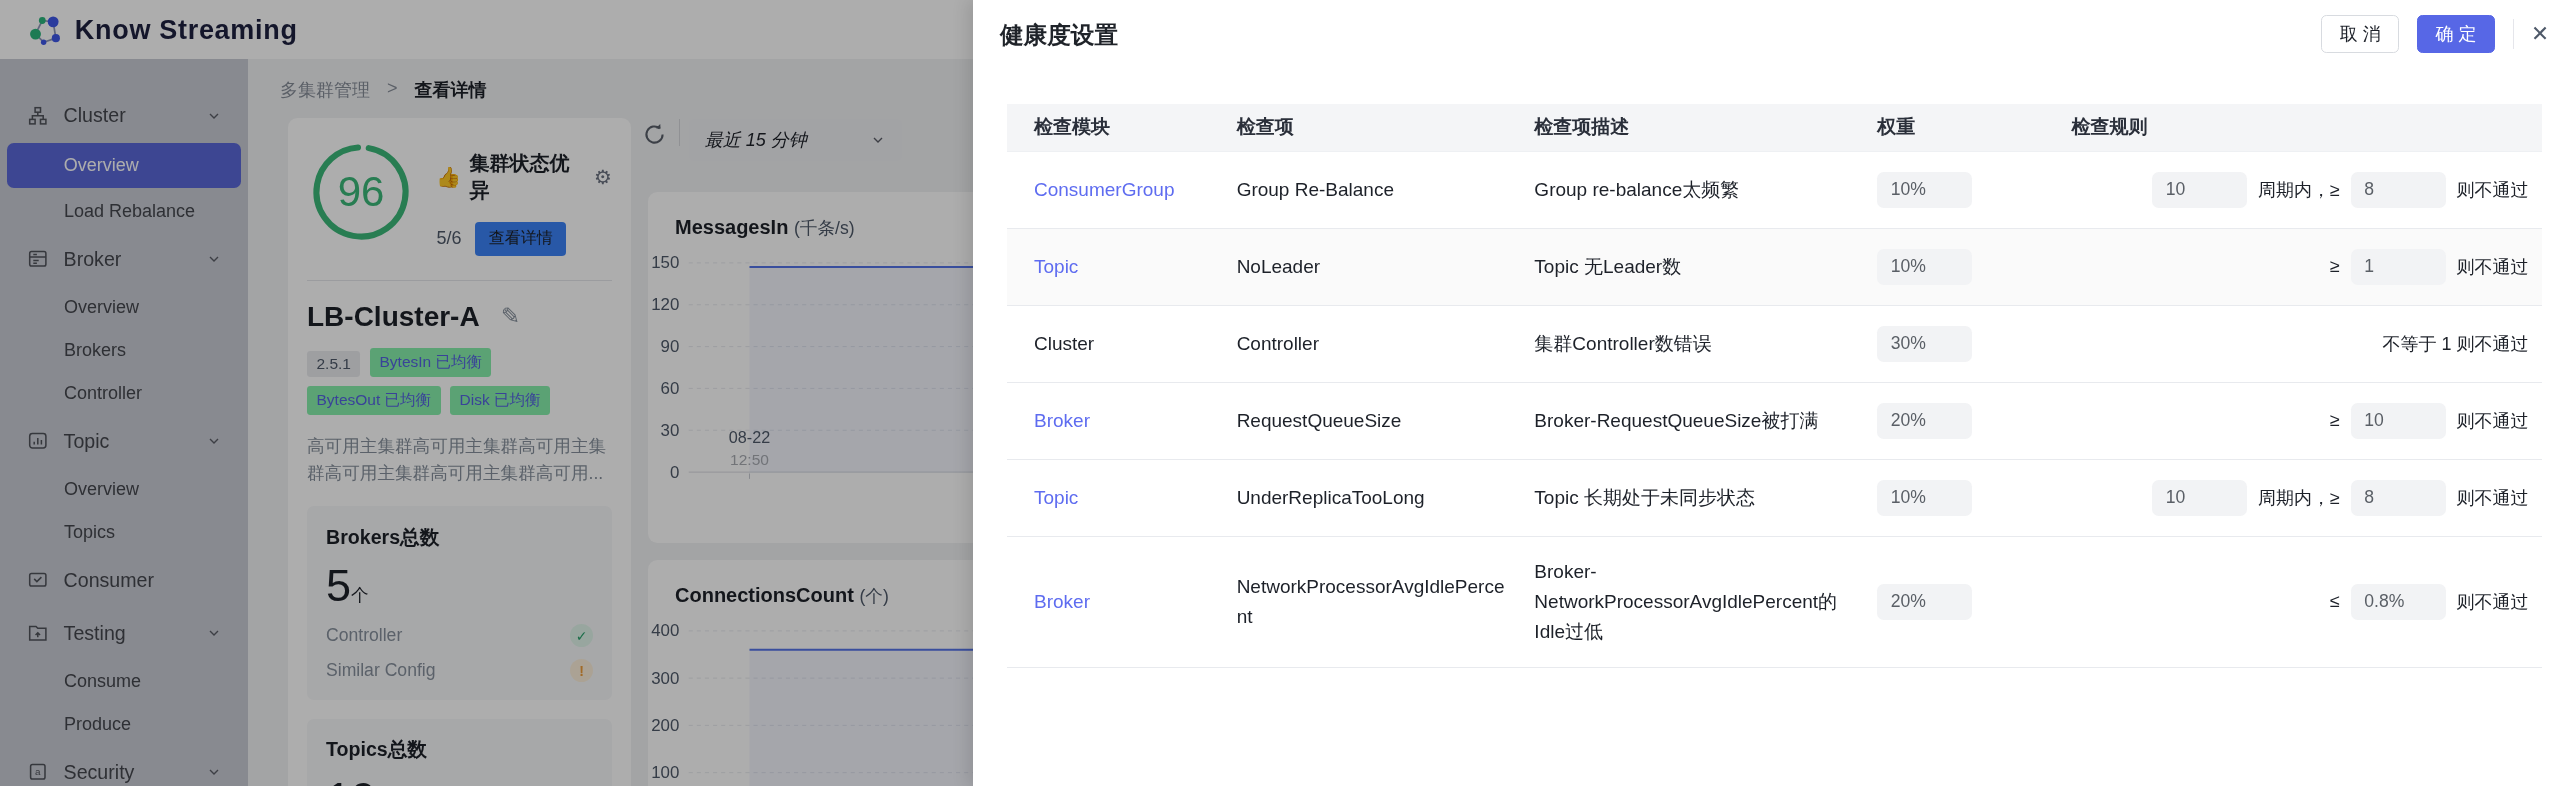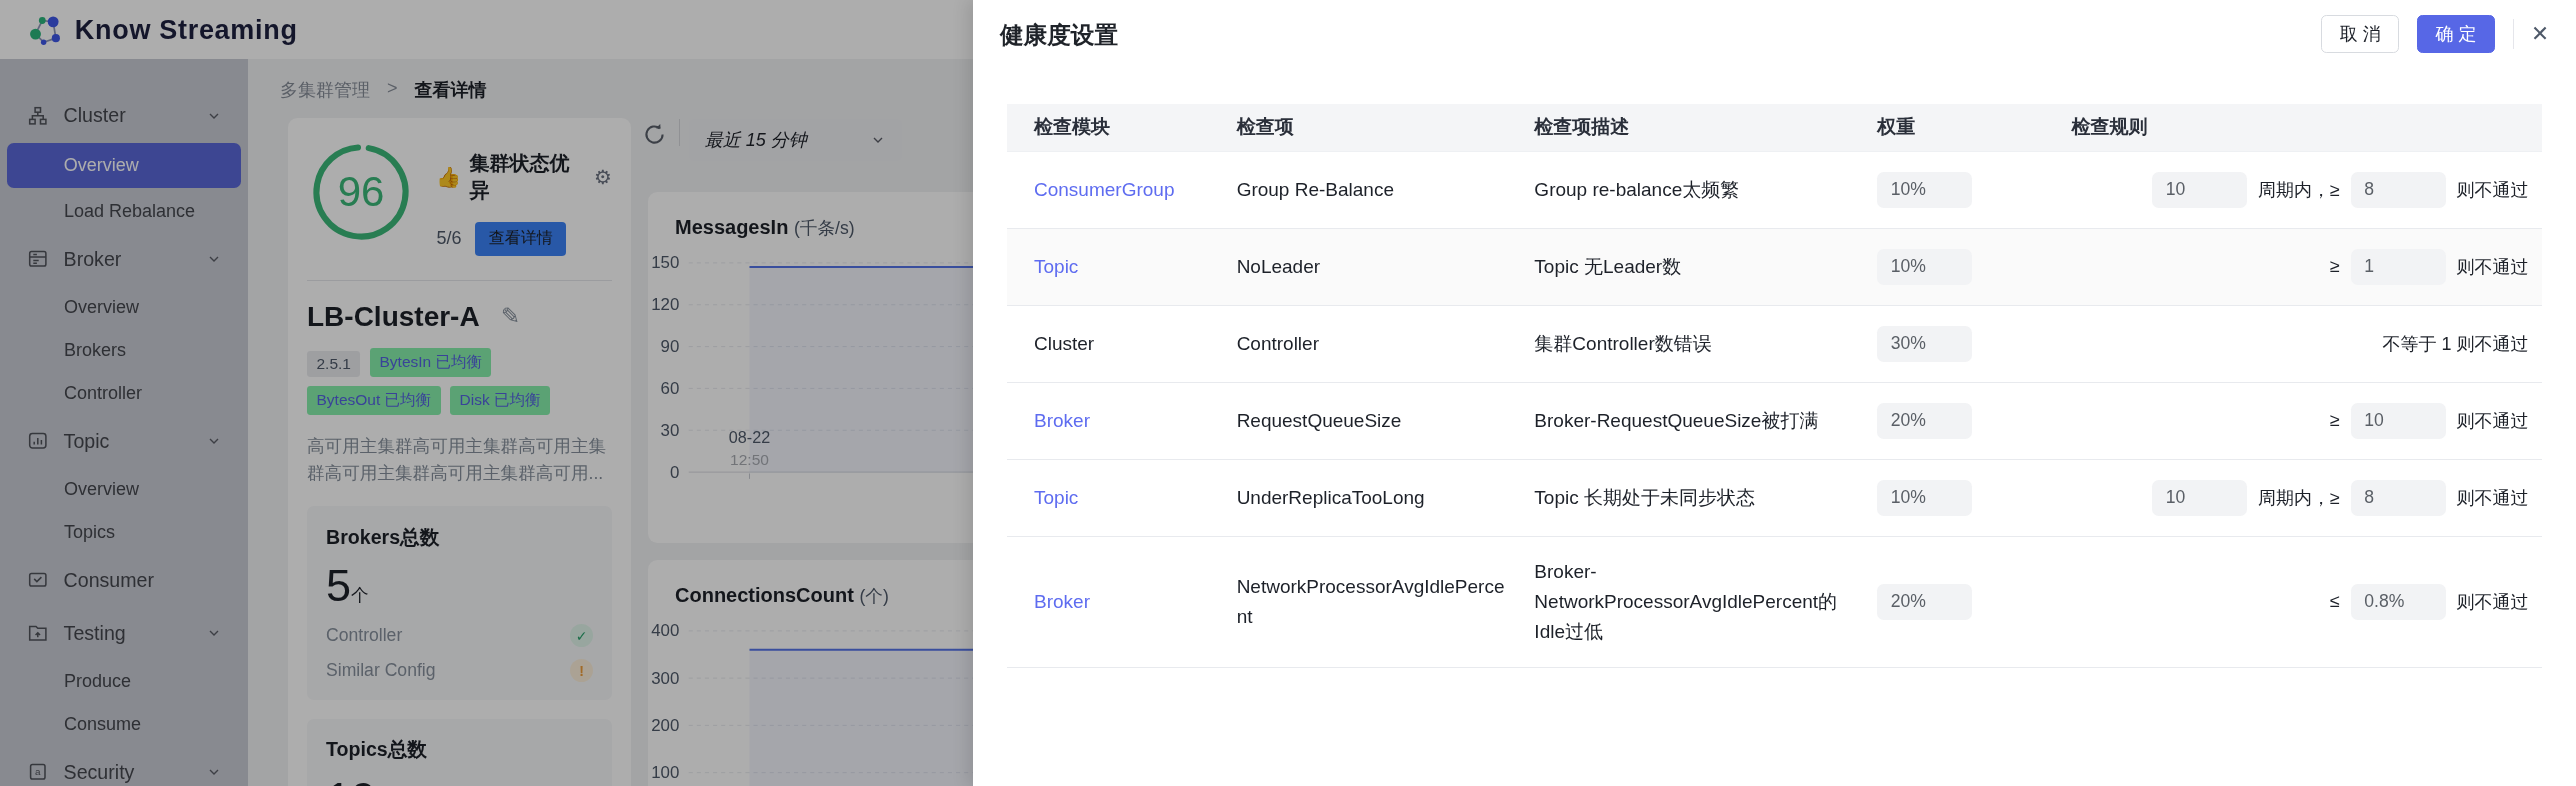--- a/index.html
+++ b/index.html
@@ -224,10 +224,10 @@
           </span>
         </div>
         <div class="menu-child">
+          <span>Consume</span>
+        </div>
+        <div class="menu-child">
           <span>Produce</span>
-        </div>
-        <div class="menu-child">
-          <span>Consume</span>
         </div>
         <div class="menu-group">
           <span class="menu-icon">

